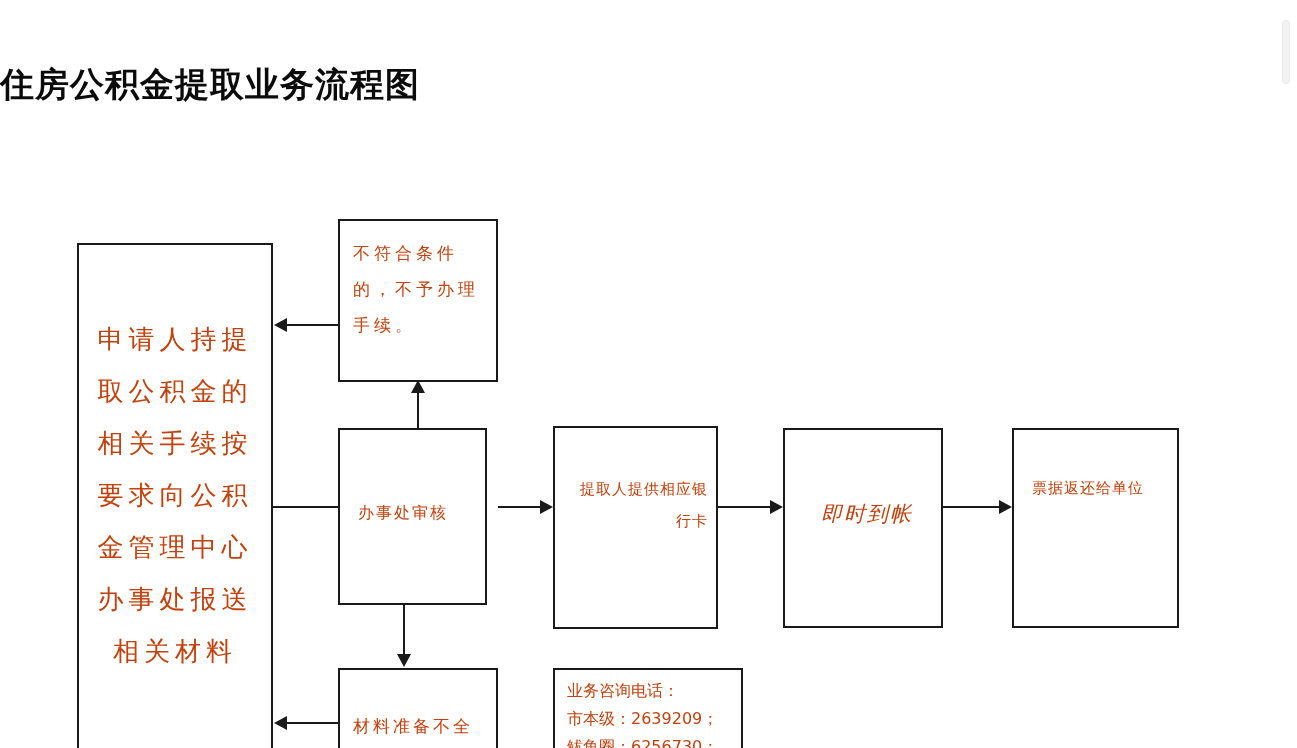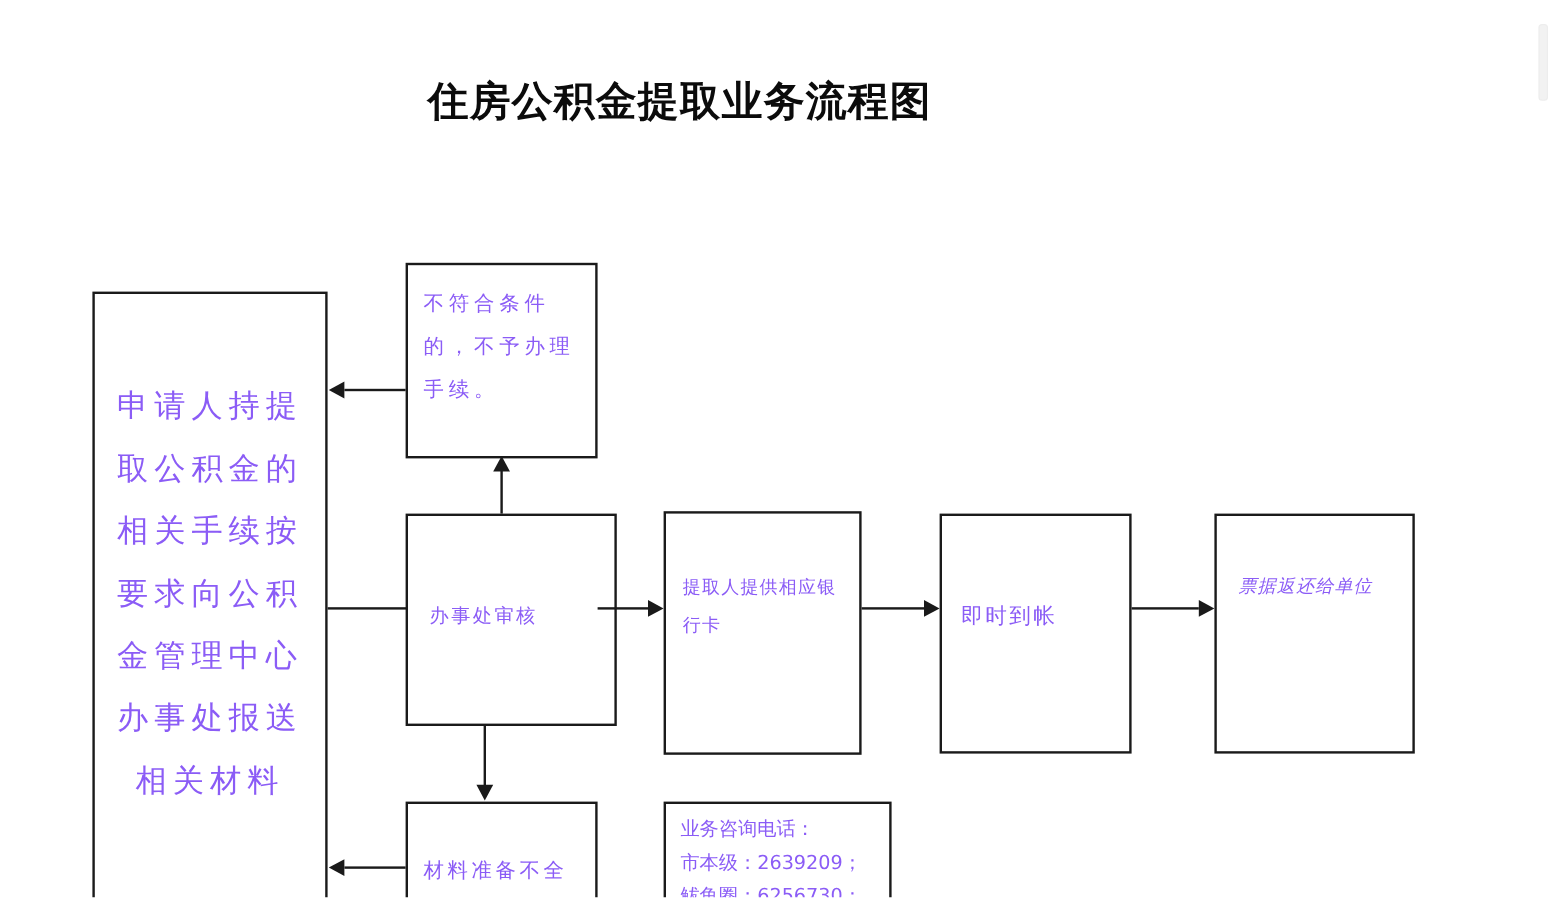--- a/index.html
+++ b/index.html
@@ -22,7 +22,6 @@
     left: 0;
     top: 62px;
     width: 1133px;
-    text-align: center;
     font-family: "DejaVu Serif", serif;
     font-weight: bold;
     font-size: 34px;

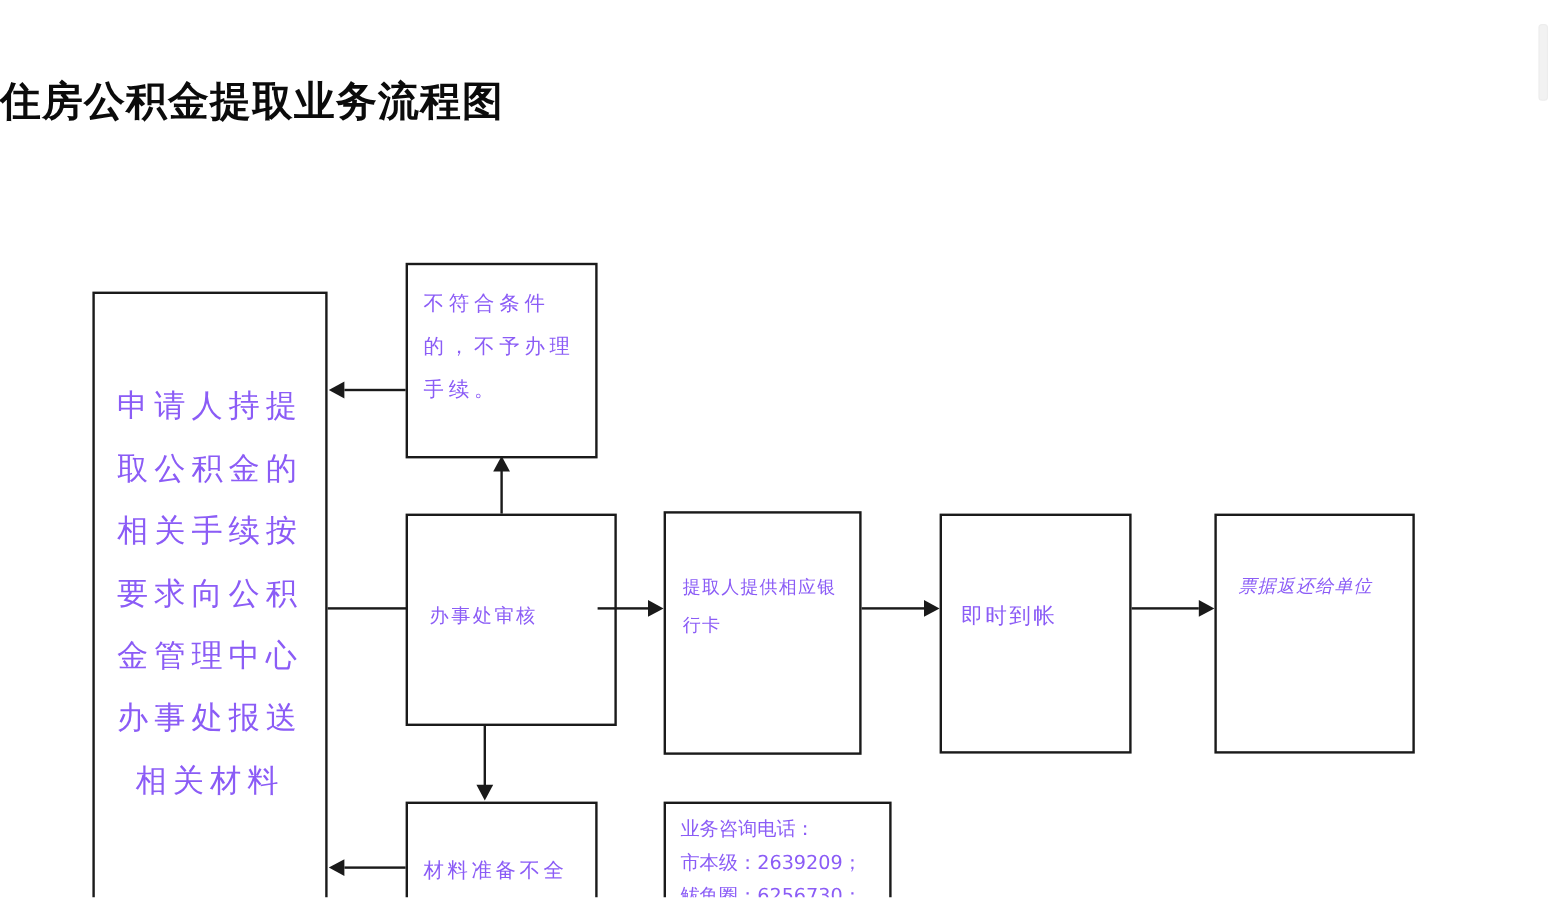--- a/index.html
+++ b/index.html
@@ -34,7 +34,7 @@
     box-sizing: border-box;
     border: 2px solid #1a1a1a;
     background: #ffffff;
-    color: #8b5cf6;
+    color: #c2410c;
     font-family: "DejaVu Sans", sans-serif;
     overflow: hidden;
   }

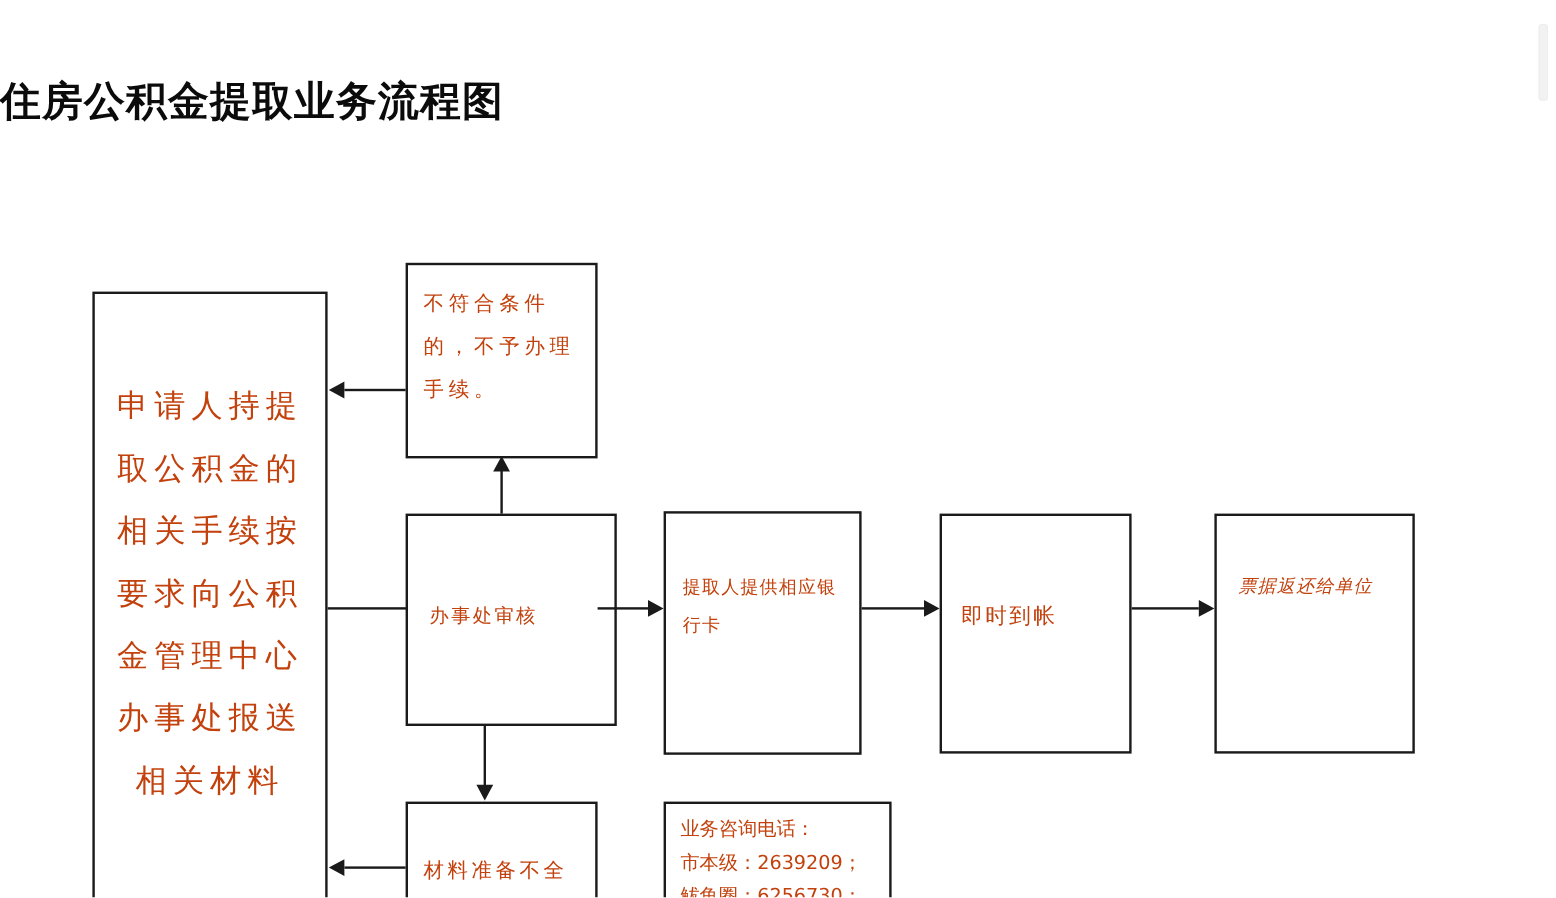--- a/index.html
+++ b/index.html
@@ -88,6 +88,7 @@
     font-size: 15px;
     line-height: 32px;
     letter-spacing: 1px;
+    text-align: right;
   }
 
   

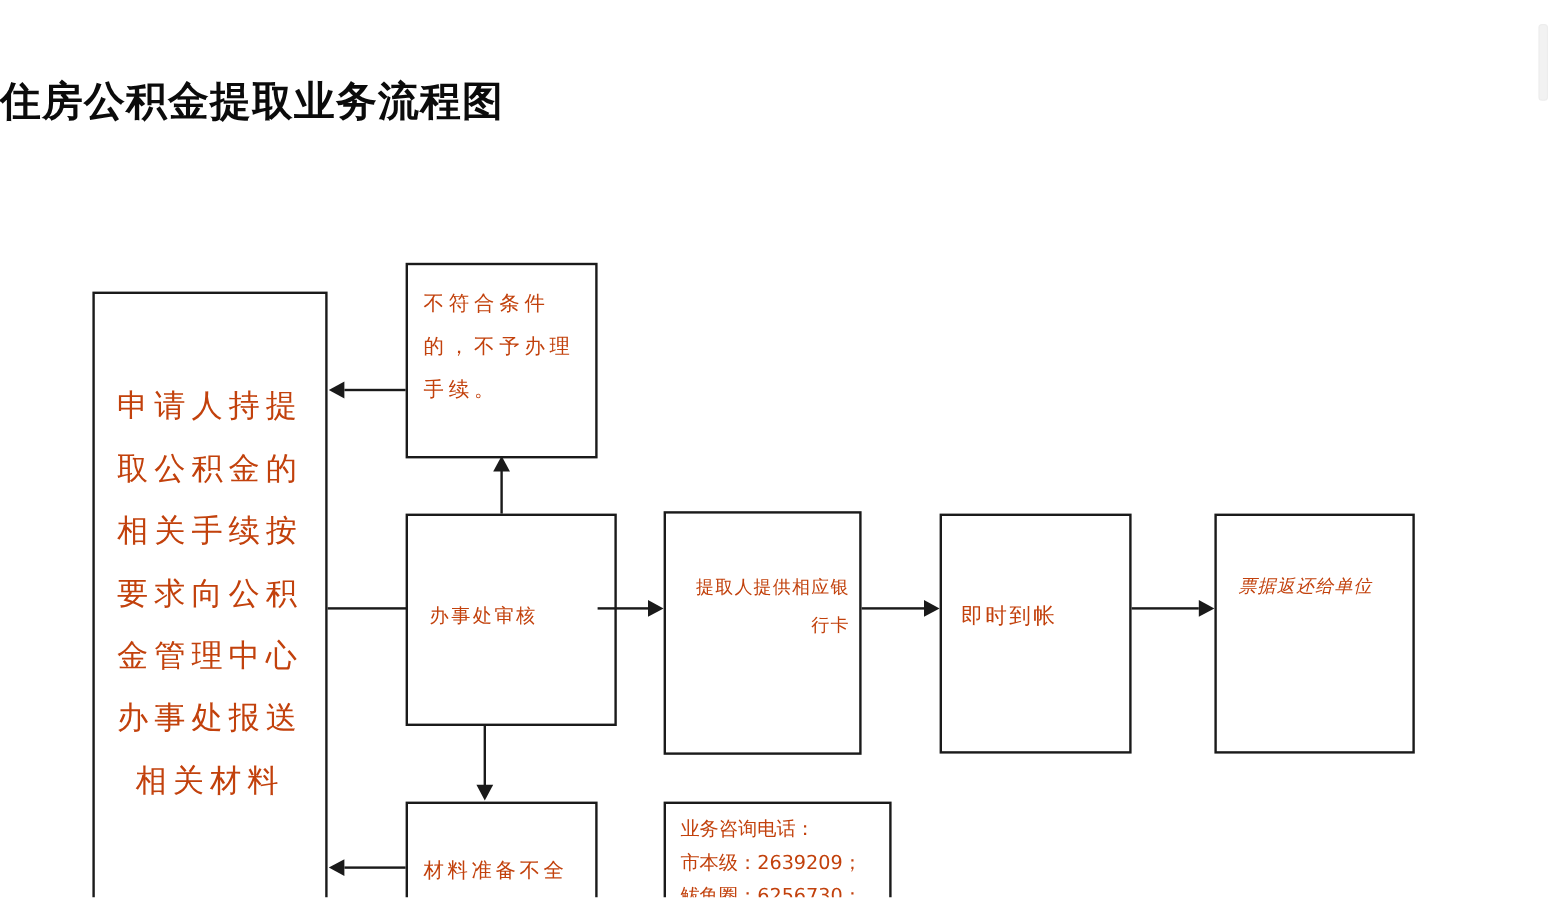--- a/index.html
+++ b/index.html
@@ -104,7 +104,7 @@
 
   
   #node-receipt {
-    left: 1012px; top: 428px; width: 167px; height: 200px; font-style: italic;
+    left: 1012px; top: 428px; width: 167px; height: 200px;
   }
   #node-receipt .txt {
     left: 18px; right: 8px; top: 46px;

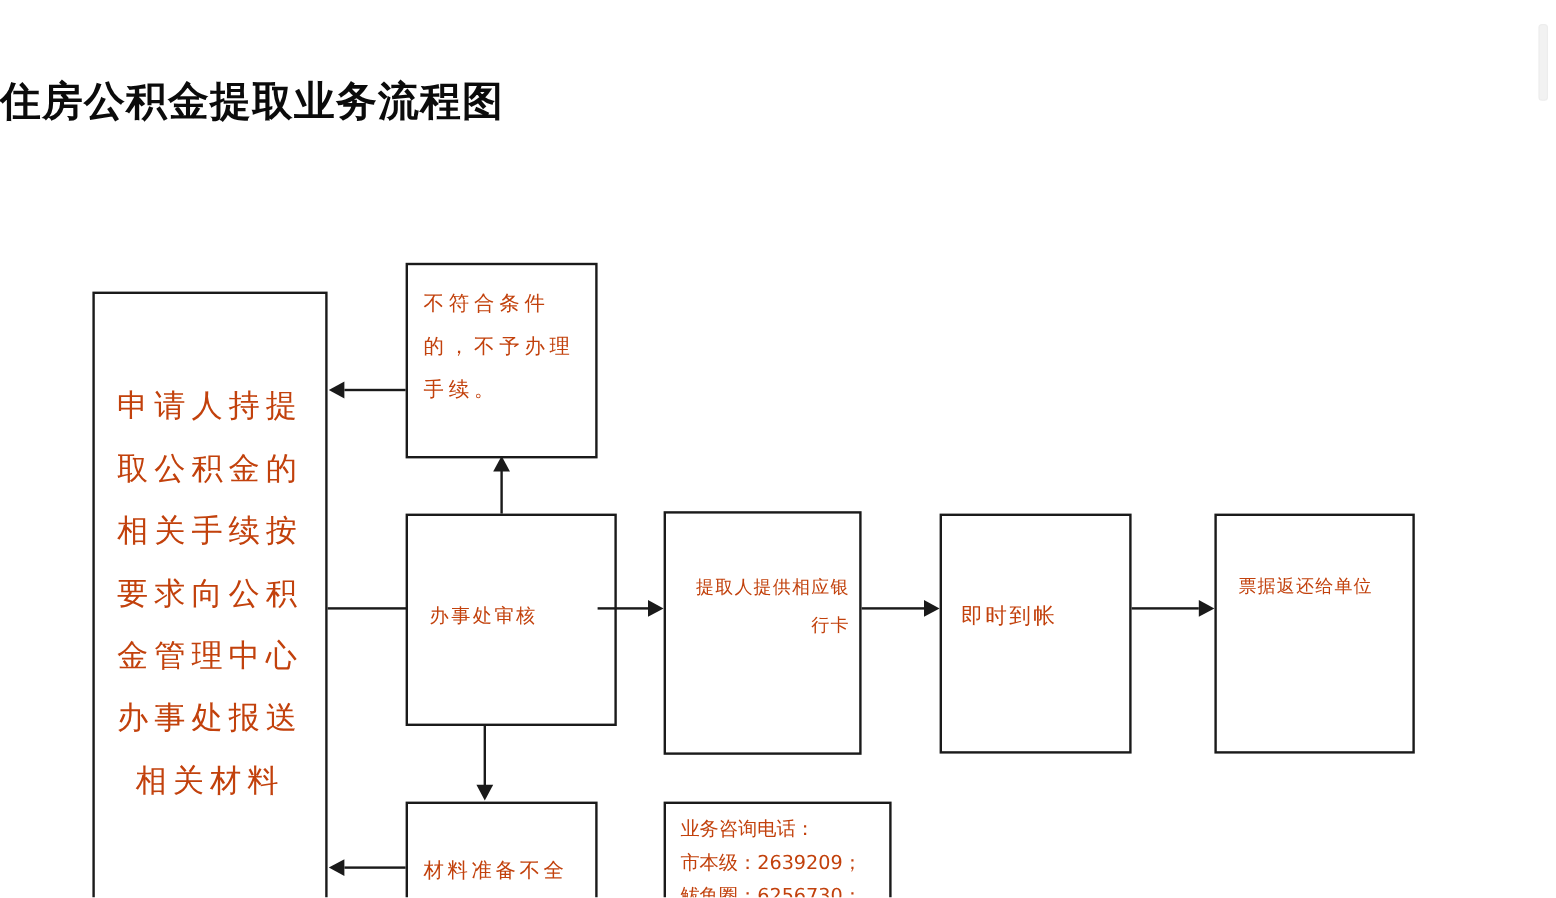--- a/index.html
+++ b/index.html
@@ -70,7 +70,7 @@
 
   
   #node-audit {
-    left: 338px; top: 428px; width: 176px; height: 177px;
+    left: 338px; top: 428px; width: 149px; height: 177px;
   }
   #node-audit .txt {
     left: 18px; right: 8px; top: 72px;

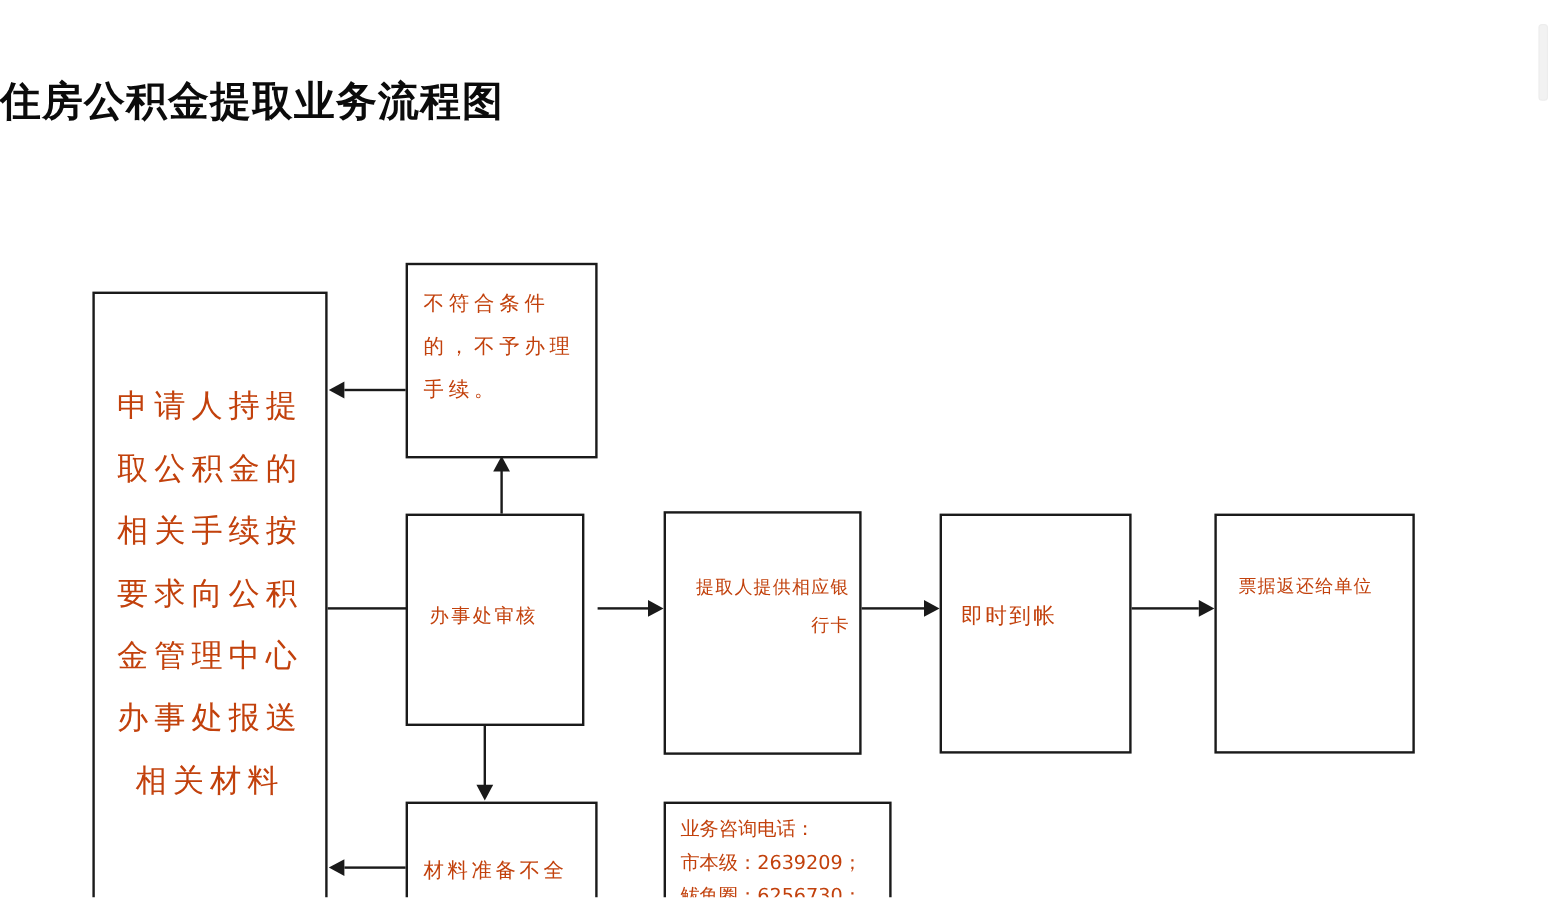--- a/index.html
+++ b/index.html
@@ -96,10 +96,11 @@
     left: 783px; top: 428px; width: 160px; height: 200px;
   }
   #node-instant .txt {
-    left: 16px; right: 8px; top: 72px;
-    font-size: 18px;
+    left: 36px; right: 8px; top: 72px;
+    font-size: 21px;
     line-height: 24px;
     letter-spacing: 2px;
+    font-style: italic;
   }
 
   

